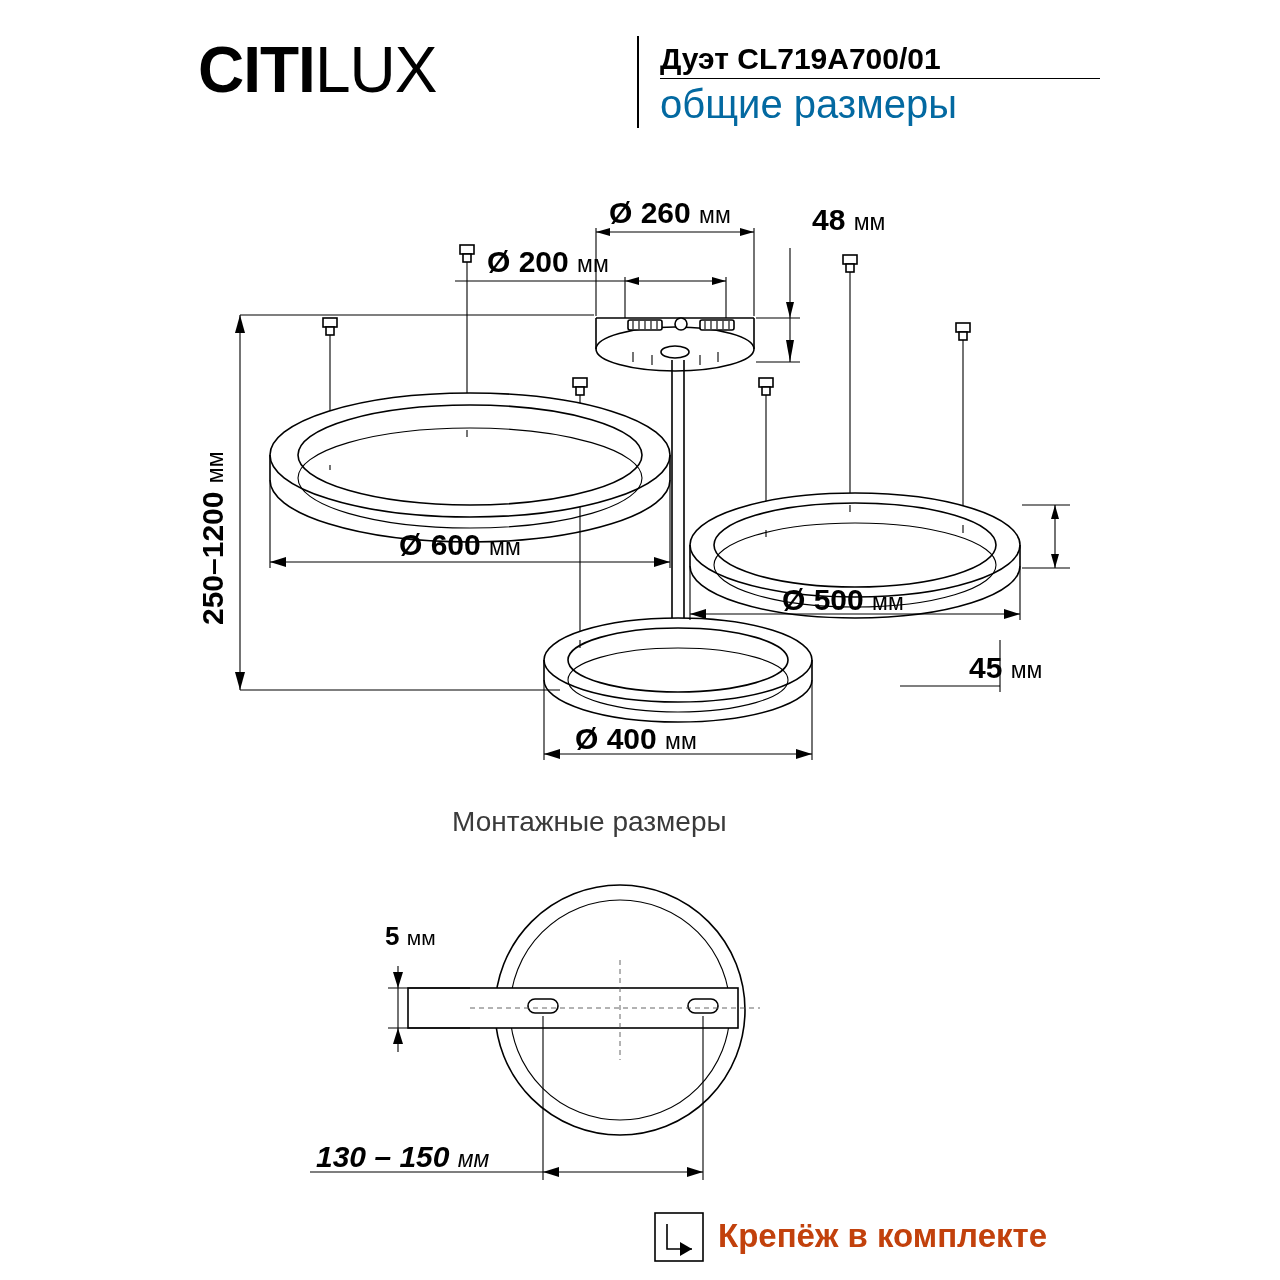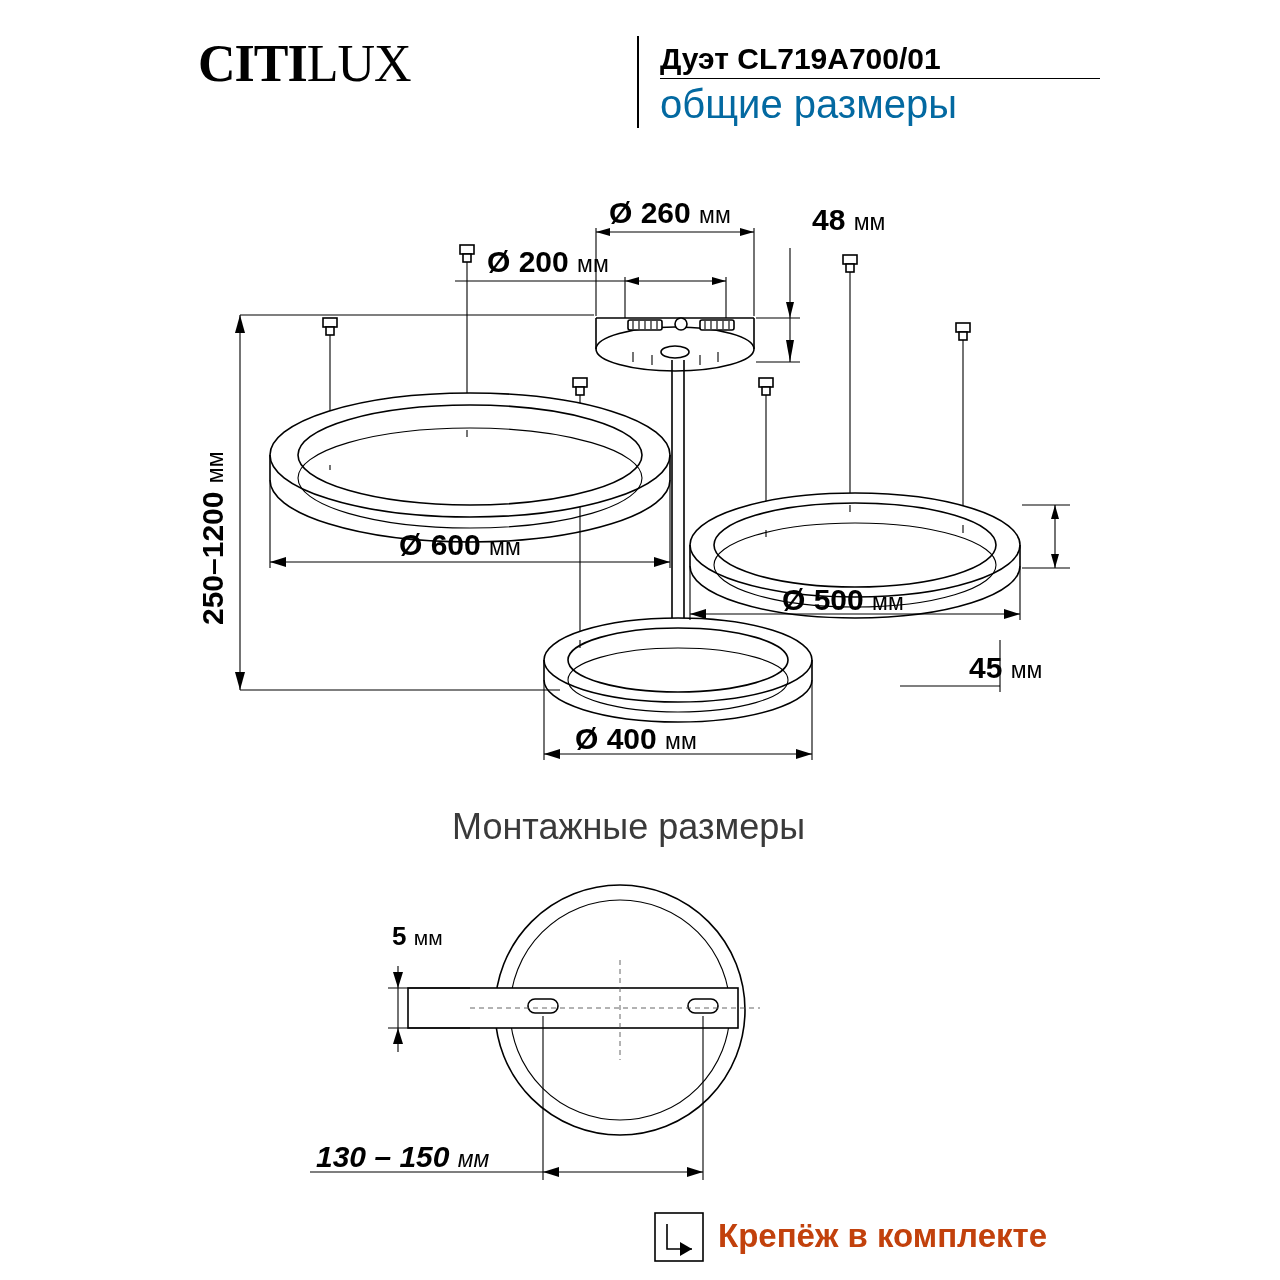--- a/index.html
+++ b/index.html
@@ -31,10 +31,10 @@
     position: absolute;
     left: 198px;
     top: 38px;
-    font-size: 52px;
+    font-size: 64px;
     font-weight: 700;
     letter-spacing: -1px;
-    font-family: Liberation Serif, serif;
+    font-family: Liberation Sans, sans-serif;
     color: #000;
     line-height: 1;
   }

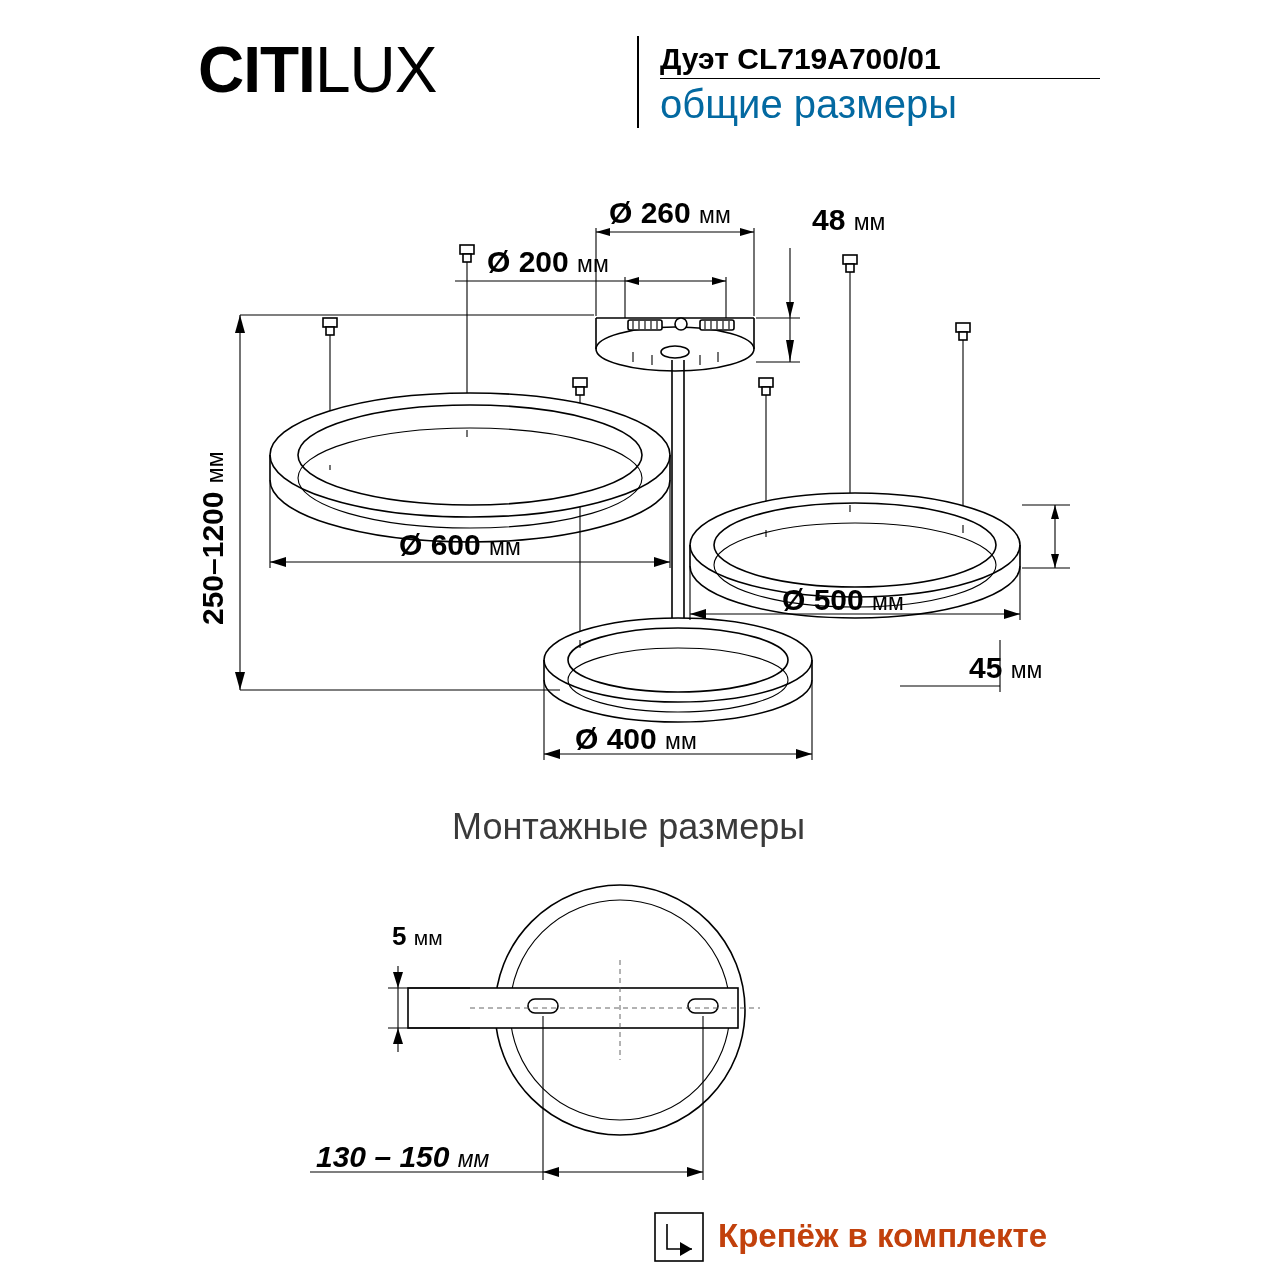--- a/index.html
+++ b/index.html
@@ -116,7 +116,7 @@
   }
   .section-title {
     position: absolute;
-    font-size: 36px;
+    font-size: 28px;
     color: #3a3a3a;
     font-weight: 400;
     white-space: nowrap;

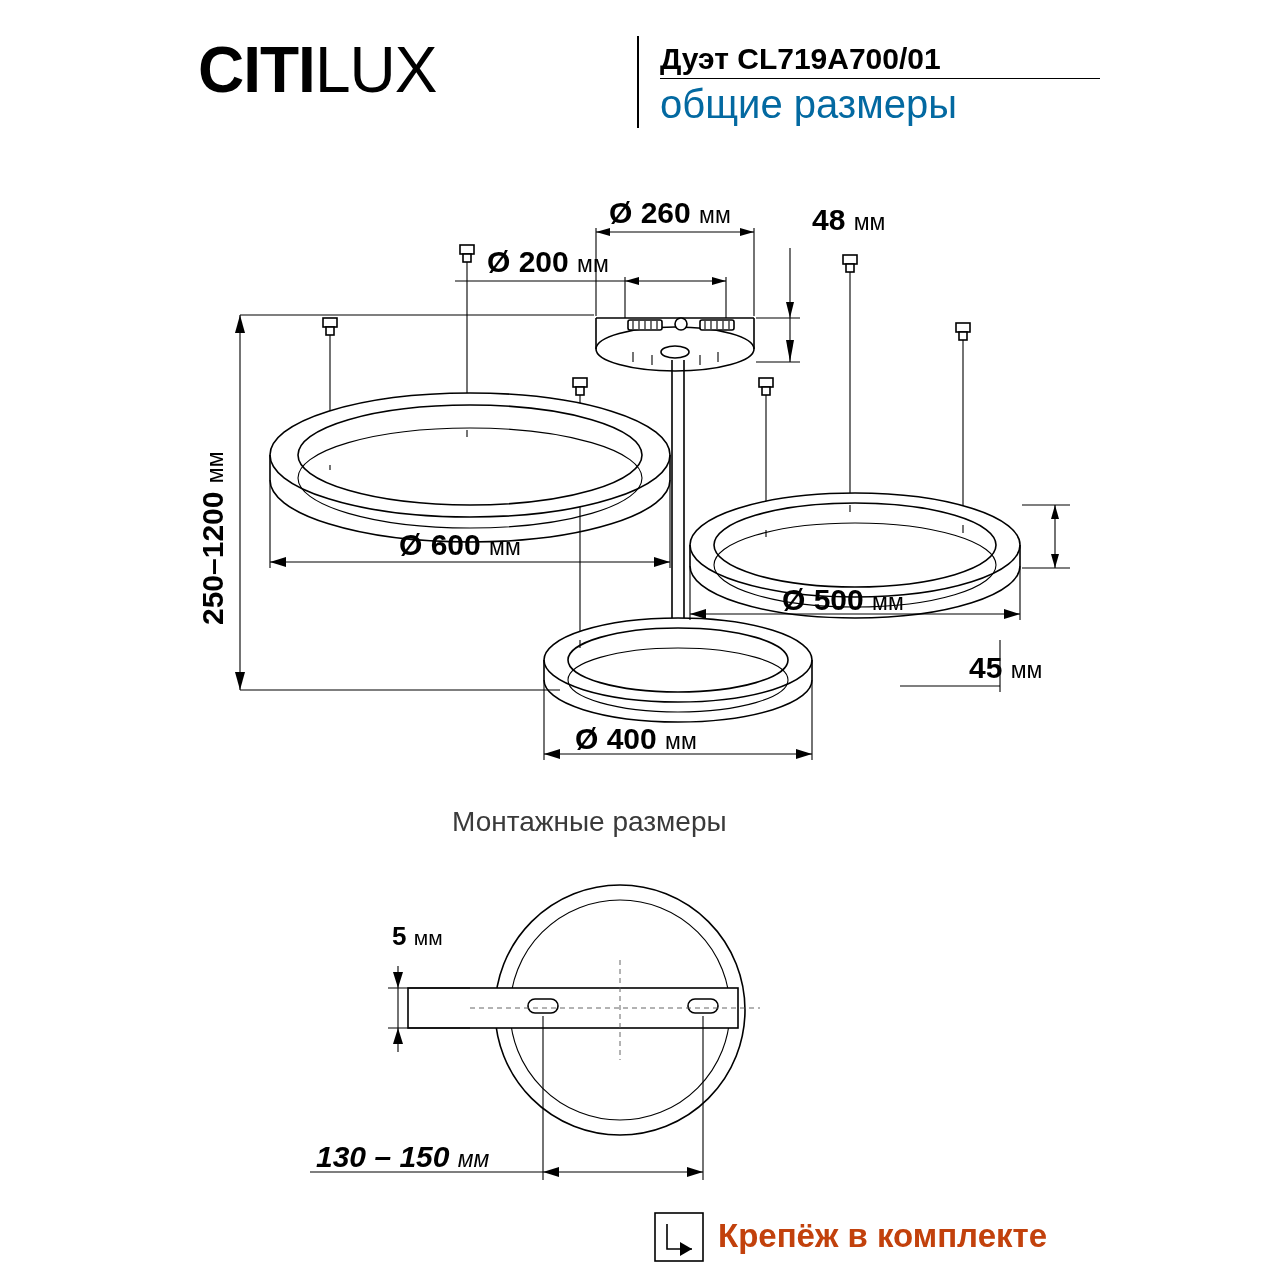--- a/index.html
+++ b/index.html
@@ -371,7 +371,7 @@
 
   <div class="section-title" style="left:452px; top:806px;">Монтажные размеры</div>
 
-  <div class="lbl dim-med" style="left:385px; top:921px;margin-left:7px;">
+  <div class="lbl dim-med" style="left:385px; top:921px;">
     <span>5</span>
     <span class="u">мм</span>
   </div>

